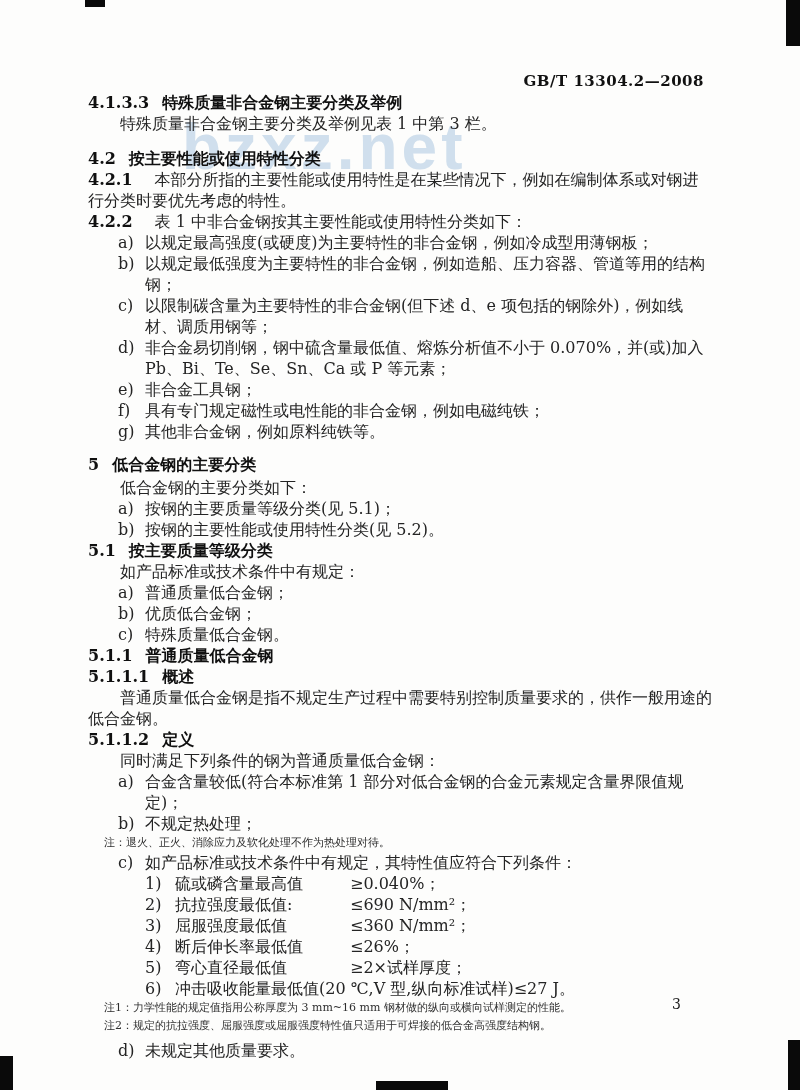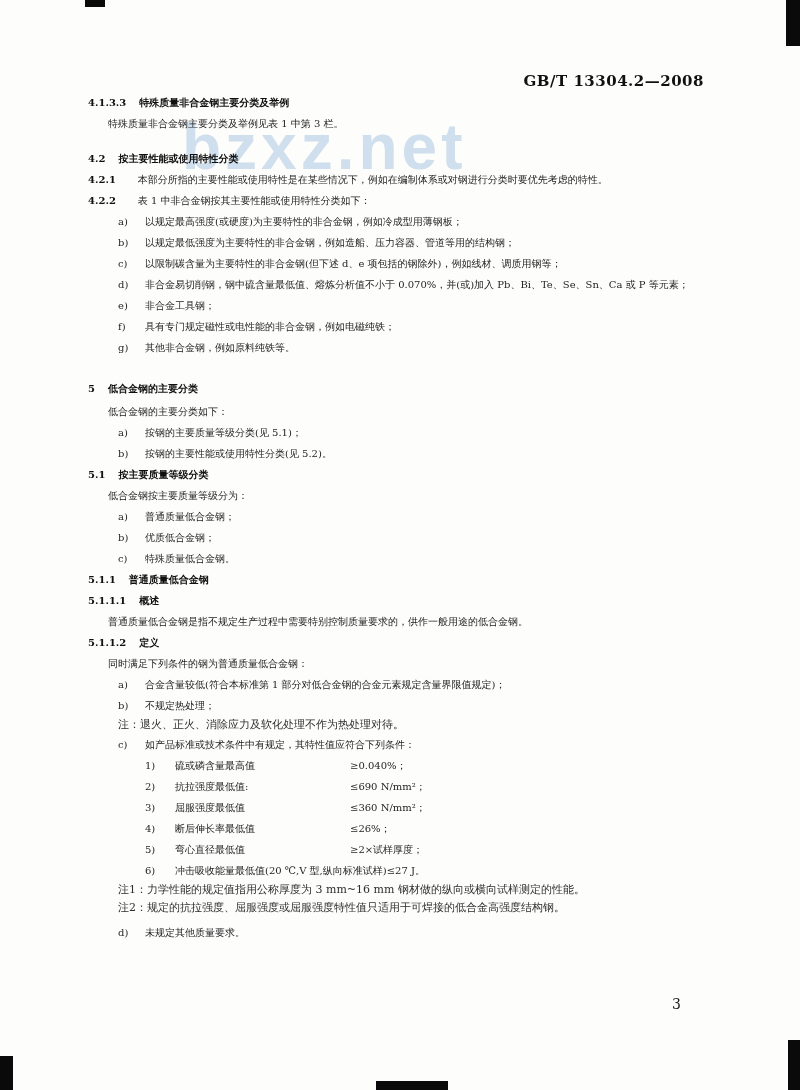--- a/index.html
+++ b/index.html
@@ -29,7 +29,7 @@
   .content {
     position:absolute; left:88px; top:92px; width:624px;
   }
-  .row { font-size:10px; line-height:21px; color:#242424; }
+  .row { font-size:16px; line-height:21px; color:#242424; }
   .row.h { font-weight:bold; color:#101010; }
   .row.h .label { margin-right:13px; }
   .row.pn .label { font-weight:bold; margin-right:22px; color:#101010; }

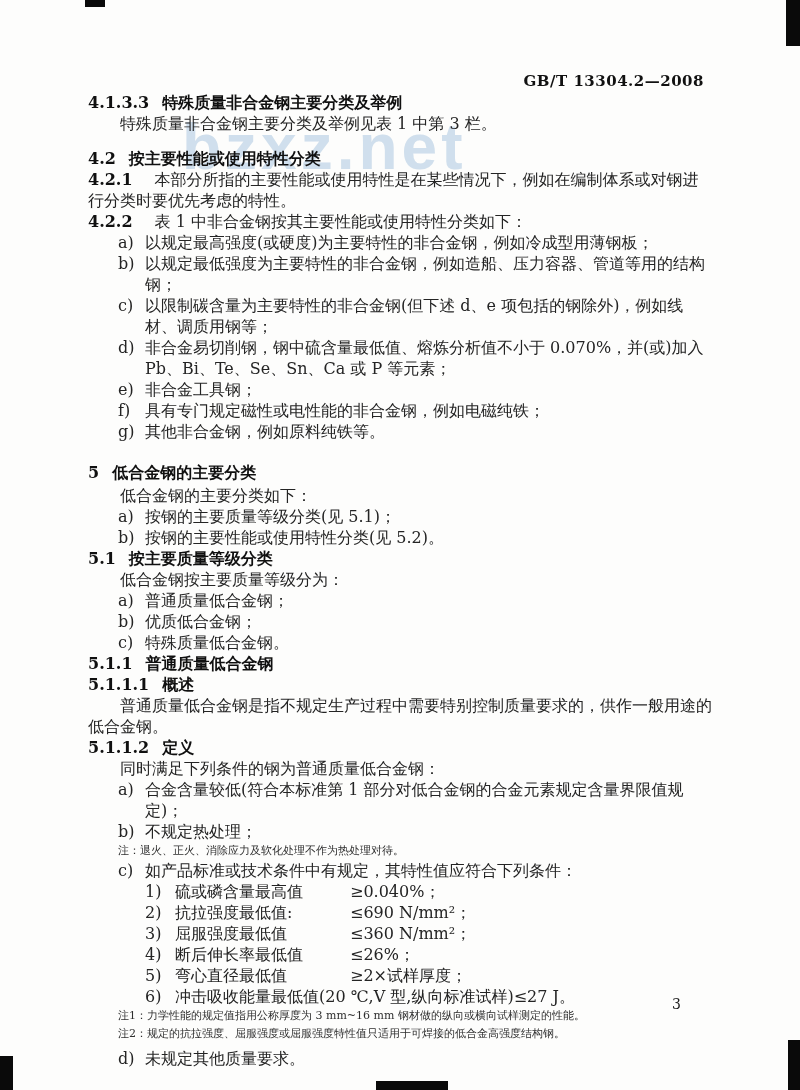--- a/index.html
+++ b/index.html
@@ -101,7 +101,7 @@
         <span class="label">g)</span>
         <span class="text">其他非合金钢，例如原料纯铁等。</span>
       </div>
-      <div class="row h" style="margin-top: 20px;"><span class="label">5</span><span class="text">低合金钢的主要分类</span></div>
+      <div class="row h" style="margin-top: 12px;"><span class="label">5</span><span class="text">低合金钢的主要分类</span></div>
       <div class="row p" style="margin-top: 2px;"><span class="text">低合金钢的主要分类如下：</span></div>
       <div class="row li">
         <span class="label">a)</span>

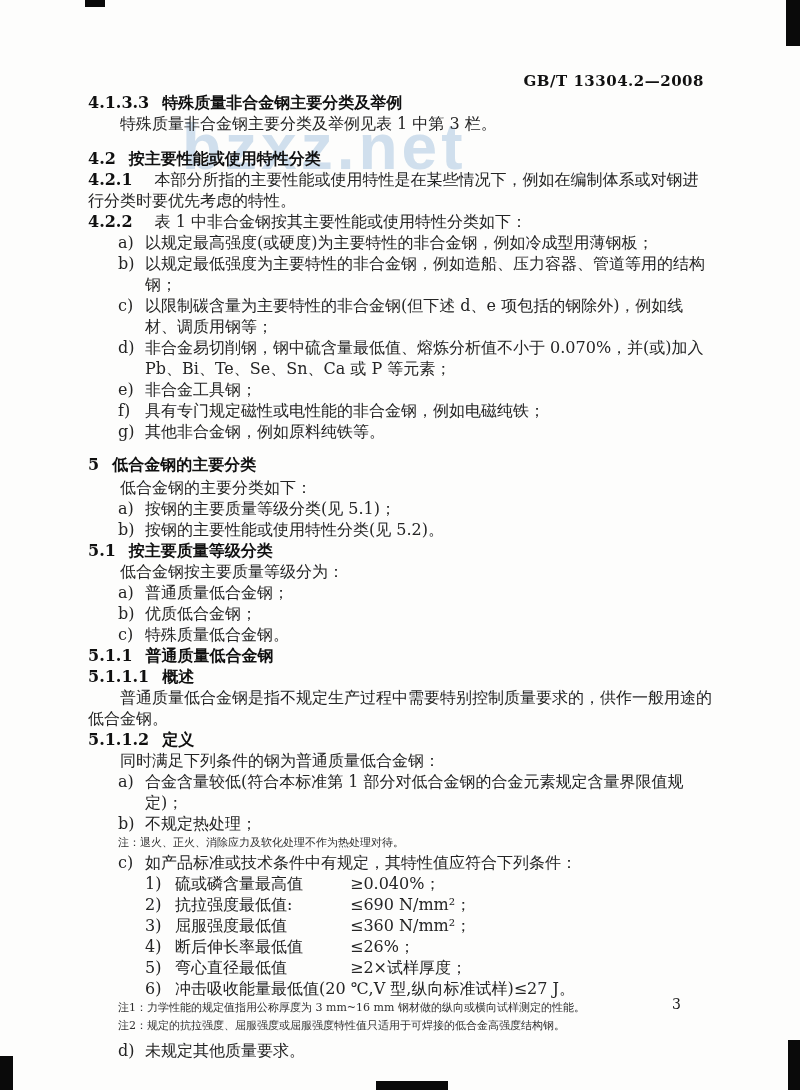--- a/index.html
+++ b/index.html
@@ -112,7 +112,7 @@
         <span class="text">按钢的主要性能或使用特性分类(见 5.2)。</span>
       </div>
       <div class="row h"><span class="label">5.1</span><span class="text">按主要质量等级分类</span></div>
-      <div class="row p"><span class="text">低合金钢按主要质量等级分为：</span></div>
+      <div class="row p"><span class="text">如产品标准或技术条件中有规定：</span></div>
       <div class="row li">
         <span class="label">a)</span>
         <span class="text">普通质量低合金钢；</span>

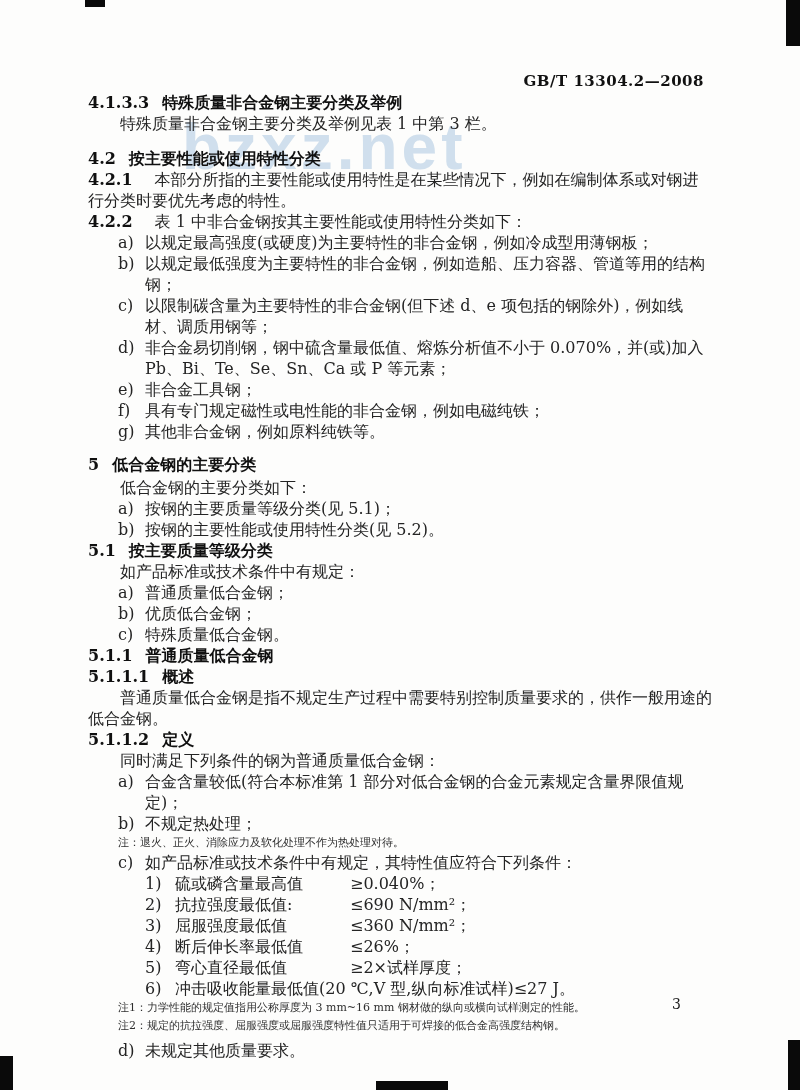--- a/index.html
+++ b/index.html
@@ -40,7 +40,7 @@
   .row.li2 { display:flex; margin-left:57px; }
   .row.li2 .label { width:30px; flex:none; }
   .row.li2 .text.col { width:175px; flex:none; }
-  .row.note { font-size:11px; line-height:18px; margin-left:30px; color:#2e2e2e; }
+  .row.note { font-size:11px; line-height:18px; margin-left:16px; color:#2e2e2e; }
   .page-number {
     position:absolute; left:672px; top:996px;
     font-size:14px; color:#1a1a1a;

